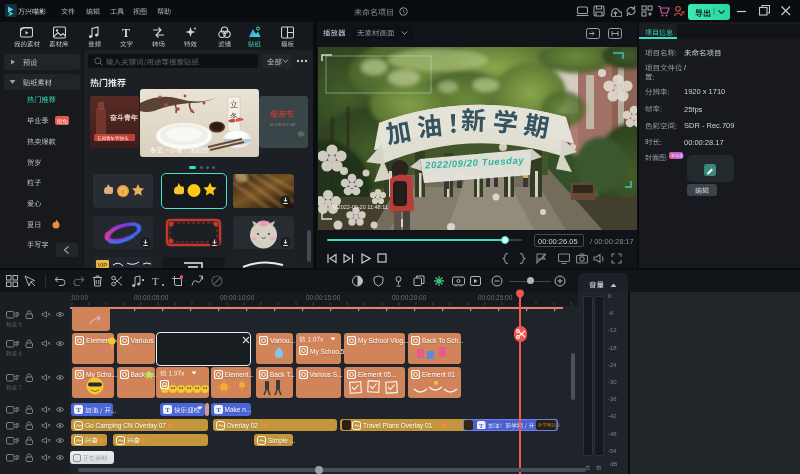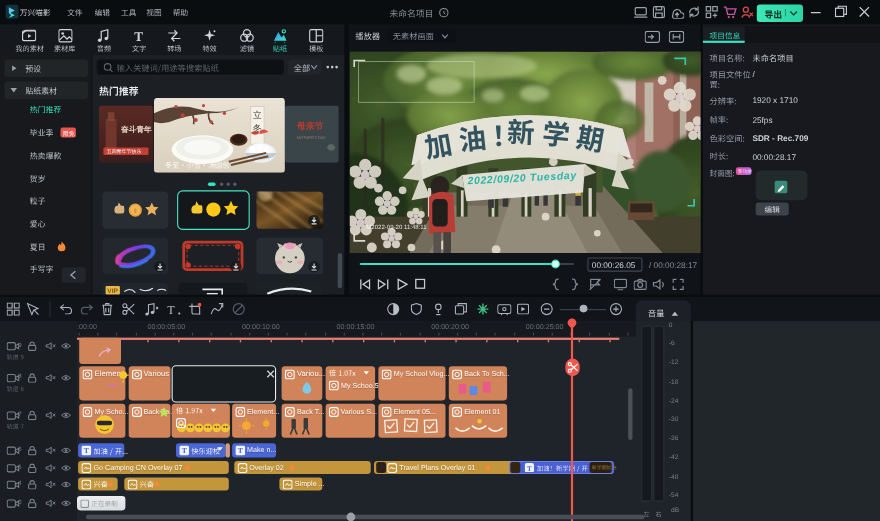--- a/index.html
+++ b/index.html
@@ -682,7 +682,7 @@
 <svg style="position:absolute;left:645px;top:120.5px;overflow:visible" width="34" height="9">
       <path transform="translate(0,7.7)" d="M3.6 -3.7V-2.4H1.8V-3.7ZM4.1 -3.7H5.9V-2.4H4.1ZM4.5 -5.1C4.3 -4.8 4.0 -4.5 3.7 -4.2H1.7C2.0 -4.5 2.3 -4.8 2.5 -5.1ZM2.7 -6.3C2.1 -5.3 1.2 -4.4 0.3 -3.8C0.4 -3.7 0.6 -3.4 0.6 -3.3C0.8 -3.5 1.1 -3.6 1.3 -3.8V-0.6C1.3 0.3 1.6 0.5 2.8 0.5C3.1 0.5 5.4 0.5 5.7 0.5C6.9 0.5 7.1 0.1 7.2 -1.0C7.1 -1.1 6.8 -1.2 6.7 -1.2C6.6 -0.3 6.5 -0.0 5.7 -0.0C5.2 -0.0 3.2 -0.0 2.8 -0.0C2.0 -0.0 1.8 -0.1 1.8 -0.6V-1.9H5.9V-1.5H6.5V-4.2H4.4C4.7 -4.6 5.1 -5.0 5.3 -5.4L5.0 -5.7L4.9 -5.6H2.9C3.0 -5.8 3.1 -6.0 3.2 -6.1Z M11.4 -6.2C10.6 -6.0 9.1 -5.8 7.9 -5.7C7.9 -5.5 8.0 -5.3 8.0 -5.2C9.3 -5.3 10.8 -5.5 11.8 -5.7ZM8.1 -4.7C8.4 -4.3 8.6 -3.8 8.7 -3.5L9.2 -3.7C9.1 -4.0 8.8 -4.5 8.5 -4.9ZM9.4 -5.0C9.6 -4.6 9.8 -4.1 9.9 -3.8L10.4 -3.9C10.3 -4.3 10.1 -4.7 9.9 -5.1ZM11.2 -5.1C11.1 -4.7 10.8 -4.0 10.6 -3.7L11.0 -3.5C11.2 -3.9 11.5 -4.5 11.8 -5.0ZM13.8 -6.2C13.4 -5.6 12.6 -5.0 11.9 -4.6C12.1 -4.5 12.3 -4.3 12.4 -4.2C13.1 -4.6 13.9 -5.3 14.4 -5.9ZM14.1 -4.1C13.6 -3.5 12.7 -2.9 12.0 -2.5C12.1 -2.4 12.3 -2.2 12.4 -2.1C13.2 -2.5 14.0 -3.2 14.6 -3.9ZM14.2 -2.0C13.7 -1.1 12.7 -0.3 11.6 0.1C11.7 0.3 11.9 0.4 12.0 0.6C13.1 0.1 14.2 -0.8 14.8 -1.8ZM10.2 -2.3H10.3L10.2 -2.3ZM9.7 -3.7V-2.9H7.9V-2.3H9.5C9.1 -1.6 8.4 -0.8 7.7 -0.4C7.8 -0.3 8.0 -0.1 8.0 0.1C8.6 -0.3 9.2 -1.0 9.7 -1.7V0.6H10.2V-1.8C10.7 -1.4 11.1 -1.0 11.3 -0.6L11.7 -1.0C11.4 -1.4 10.9 -1.9 10.3 -2.3H11.8V-2.9H10.2V-3.7Z M19.2 -4.0C20.0 -3.6 21.0 -3.0 21.5 -2.7L21.9 -3.1C21.4 -3.5 20.3 -4.0 19.6 -4.4ZM17.9 -4.4C17.3 -3.9 16.5 -3.4 15.6 -3.1L16.0 -2.6C16.8 -3.0 17.7 -3.6 18.3 -4.1ZM15.6 -0.2V0.3H22.0V-0.2H19.0V-2.1H21.2V-2.6H16.4V-2.1H18.4V-0.2ZM18.2 -6.2C18.3 -5.9 18.4 -5.6 18.5 -5.4H15.6V-3.7H16.1V-4.9H21.4V-3.9H21.9V-5.4H19.2C19.1 -5.7 18.9 -6.1 18.8 -6.3Z M23.2 -4.6V0.6H23.8V-4.6ZM23.3 -5.9C23.6 -5.6 24.0 -5.1 24.2 -4.8L24.7 -5.1C24.5 -5.4 24.1 -5.9 23.7 -6.2ZM25.3 -2.2H27.1V-1.2H25.3ZM25.3 -3.7H27.1V-2.7H25.3ZM24.8 -4.2V-0.7H27.7V-4.2ZM25.1 -5.9V-5.3H28.8V-0.1C28.8 0.0 28.7 0.0 28.6 0.1C28.5 0.1 28.2 0.1 27.9 0.0C28.0 0.2 28.1 0.4 28.1 0.6C28.6 0.6 28.9 0.6 29.1 0.5C29.3 0.4 29.3 0.2 29.3 -0.1V-5.9Z M31.0 -2.9C31.3 -2.9 31.5 -3.1 31.5 -3.4C31.5 -3.8 31.3 -4.0 31.0 -4.0C30.8 -4.0 30.5 -3.8 30.5 -3.4C30.5 -3.1 30.8 -2.9 31.0 -2.9ZM31.0 0.1C31.3 0.1 31.5 -0.1 31.5 -0.4C31.5 -0.7 31.3 -0.9 31.0 -0.9C30.8 -0.9 30.5 -0.7 30.5 -0.4C30.5 -0.1 30.8 0.1 31.0 0.1Z" fill="#9aa0a7"></path>
     </svg>
-<div style="position:absolute;left:684px;top:121.0px;font-size:7.5px;color:#ced3d7;font-weight:700;letter-spacing:0px;white-space:nowrap;">SDR - Rec.709</div>
+<div style="position:absolute;left:684px;top:121.0px;font-size:7.5px;color:#ced3d7;font-weight:400;letter-spacing:0px;white-space:nowrap;">SDR - Rec.709</div>
 <svg style="position:absolute;left:645px;top:137px;overflow:visible" width="19" height="9">
       <path transform="translate(0,7.7)" d="M3.6 -3.4C4.0 -2.8 4.5 -2.0 4.7 -1.6L5.2 -1.8C4.9 -2.3 4.4 -3.1 4.0 -3.6ZM2.4 -3.0V-1.3H1.1V-3.0ZM2.4 -3.5H1.1V-5.2H2.4ZM0.6 -5.7V-0.2H1.1V-0.8H3.0V-5.7ZM5.7 -6.3V-4.8H3.3V-4.2H5.7V-0.2C5.7 -0.1 5.7 -0.0 5.5 -0.0C5.4 -0.0 4.8 -0.0 4.2 -0.1C4.3 0.1 4.4 0.4 4.4 0.5C5.2 0.5 5.7 0.5 5.9 0.4C6.2 0.3 6.3 0.2 6.3 -0.2V-4.2H7.2V-4.8H6.3V-6.3Z M13.3 -6.1C12.6 -5.4 11.5 -4.6 10.5 -4.2C10.6 -4.1 10.8 -3.9 10.9 -3.8C11.9 -4.3 13.1 -5.0 13.8 -5.9ZM7.9 -3.4V-2.8H9.4V-0.4C9.4 -0.1 9.2 0.0 9.1 0.1C9.1 0.2 9.2 0.4 9.3 0.6C9.5 0.4 9.8 0.4 11.8 -0.2C11.8 -0.3 11.8 -0.6 11.8 -0.7L9.9 -0.3V-2.8H11.1C11.7 -1.3 12.8 -0.1 14.4 0.4C14.4 0.2 14.6 -0.0 14.8 -0.1C13.3 -0.6 12.3 -1.5 11.7 -2.8H14.6V-3.4H9.9V-6.3H9.4V-3.4Z M16.0 -2.9C16.3 -2.9 16.5 -3.1 16.5 -3.4C16.5 -3.8 16.3 -4.0 16.0 -4.0C15.8 -4.0 15.5 -3.8 15.5 -3.4C15.5 -3.1 15.8 -2.9 16.0 -2.9ZM16.0 0.1C16.3 0.1 16.5 -0.1 16.5 -0.4C16.5 -0.7 16.3 -0.9 16.0 -0.9C15.8 -0.9 15.5 -0.7 15.5 -0.4C15.5 -0.1 15.8 0.1 16.0 0.1Z" fill="#9aa0a7"></path>
     </svg>

